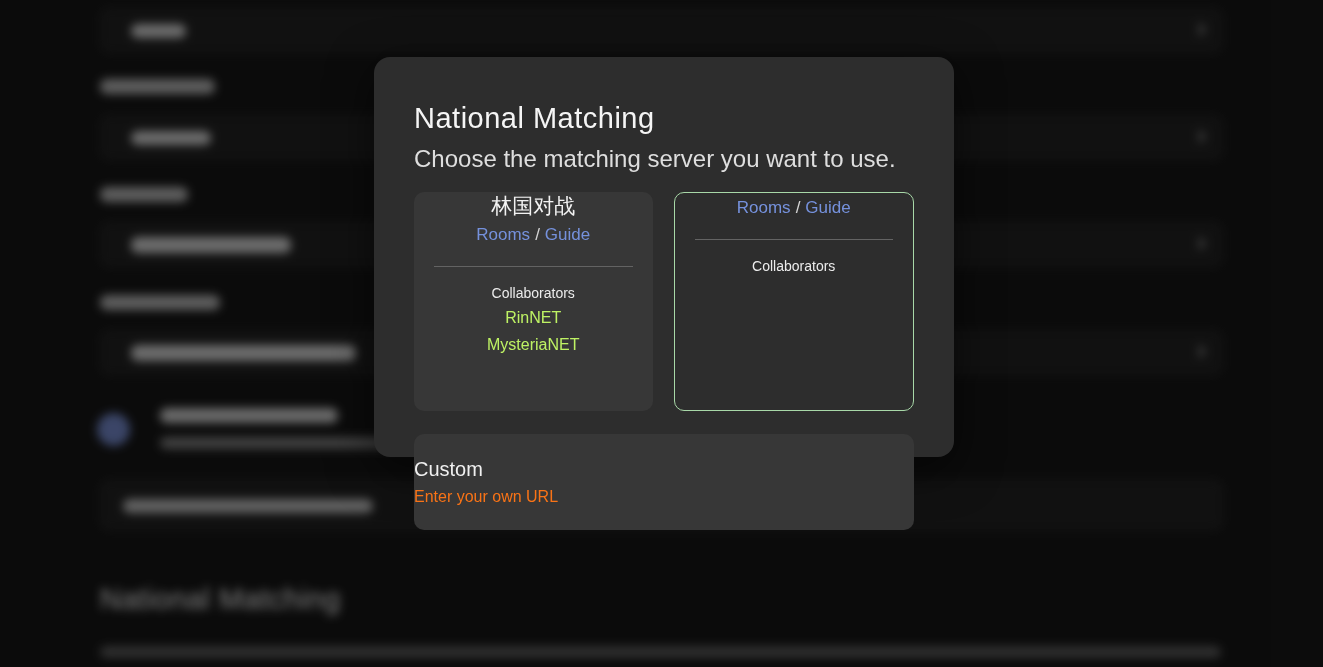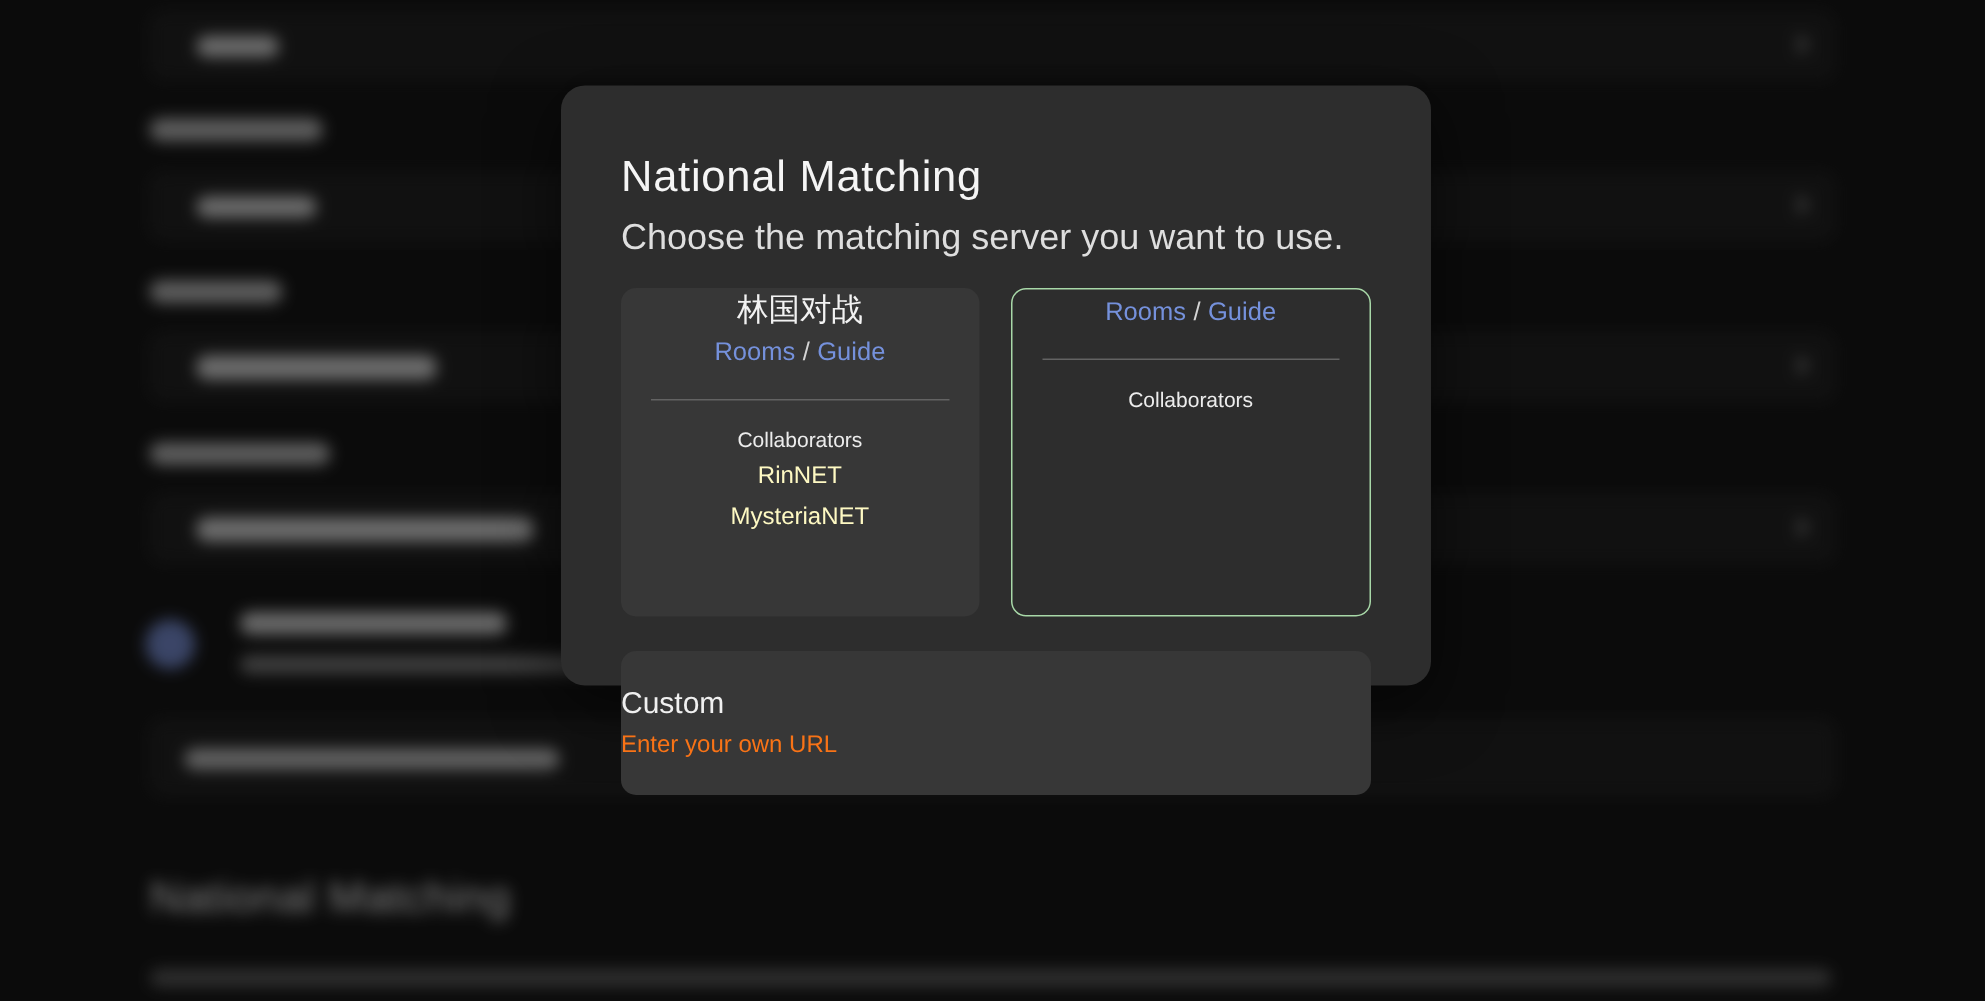--- a/index.html
+++ b/index.html
@@ -93,7 +93,7 @@
   .server-links .slash { color: #d4d4d4; margin: 0 5px; }
   .divider { border: 0; border-top: 1px solid #636363; margin: 21px 20px 0 20px; }
   .collab-label { margin-top: 18px; font-size: 14px; color: #ececec; font-weight: 500; }
-  .collab-item { font-size: 16px; color: #fef9c3; line-height: 27px; }
+  .collab-item { font-size: 16px; color: #bef264; line-height: 27px; }
   .collab-list { margin-top: 3px; }
 
   .custom-card {

